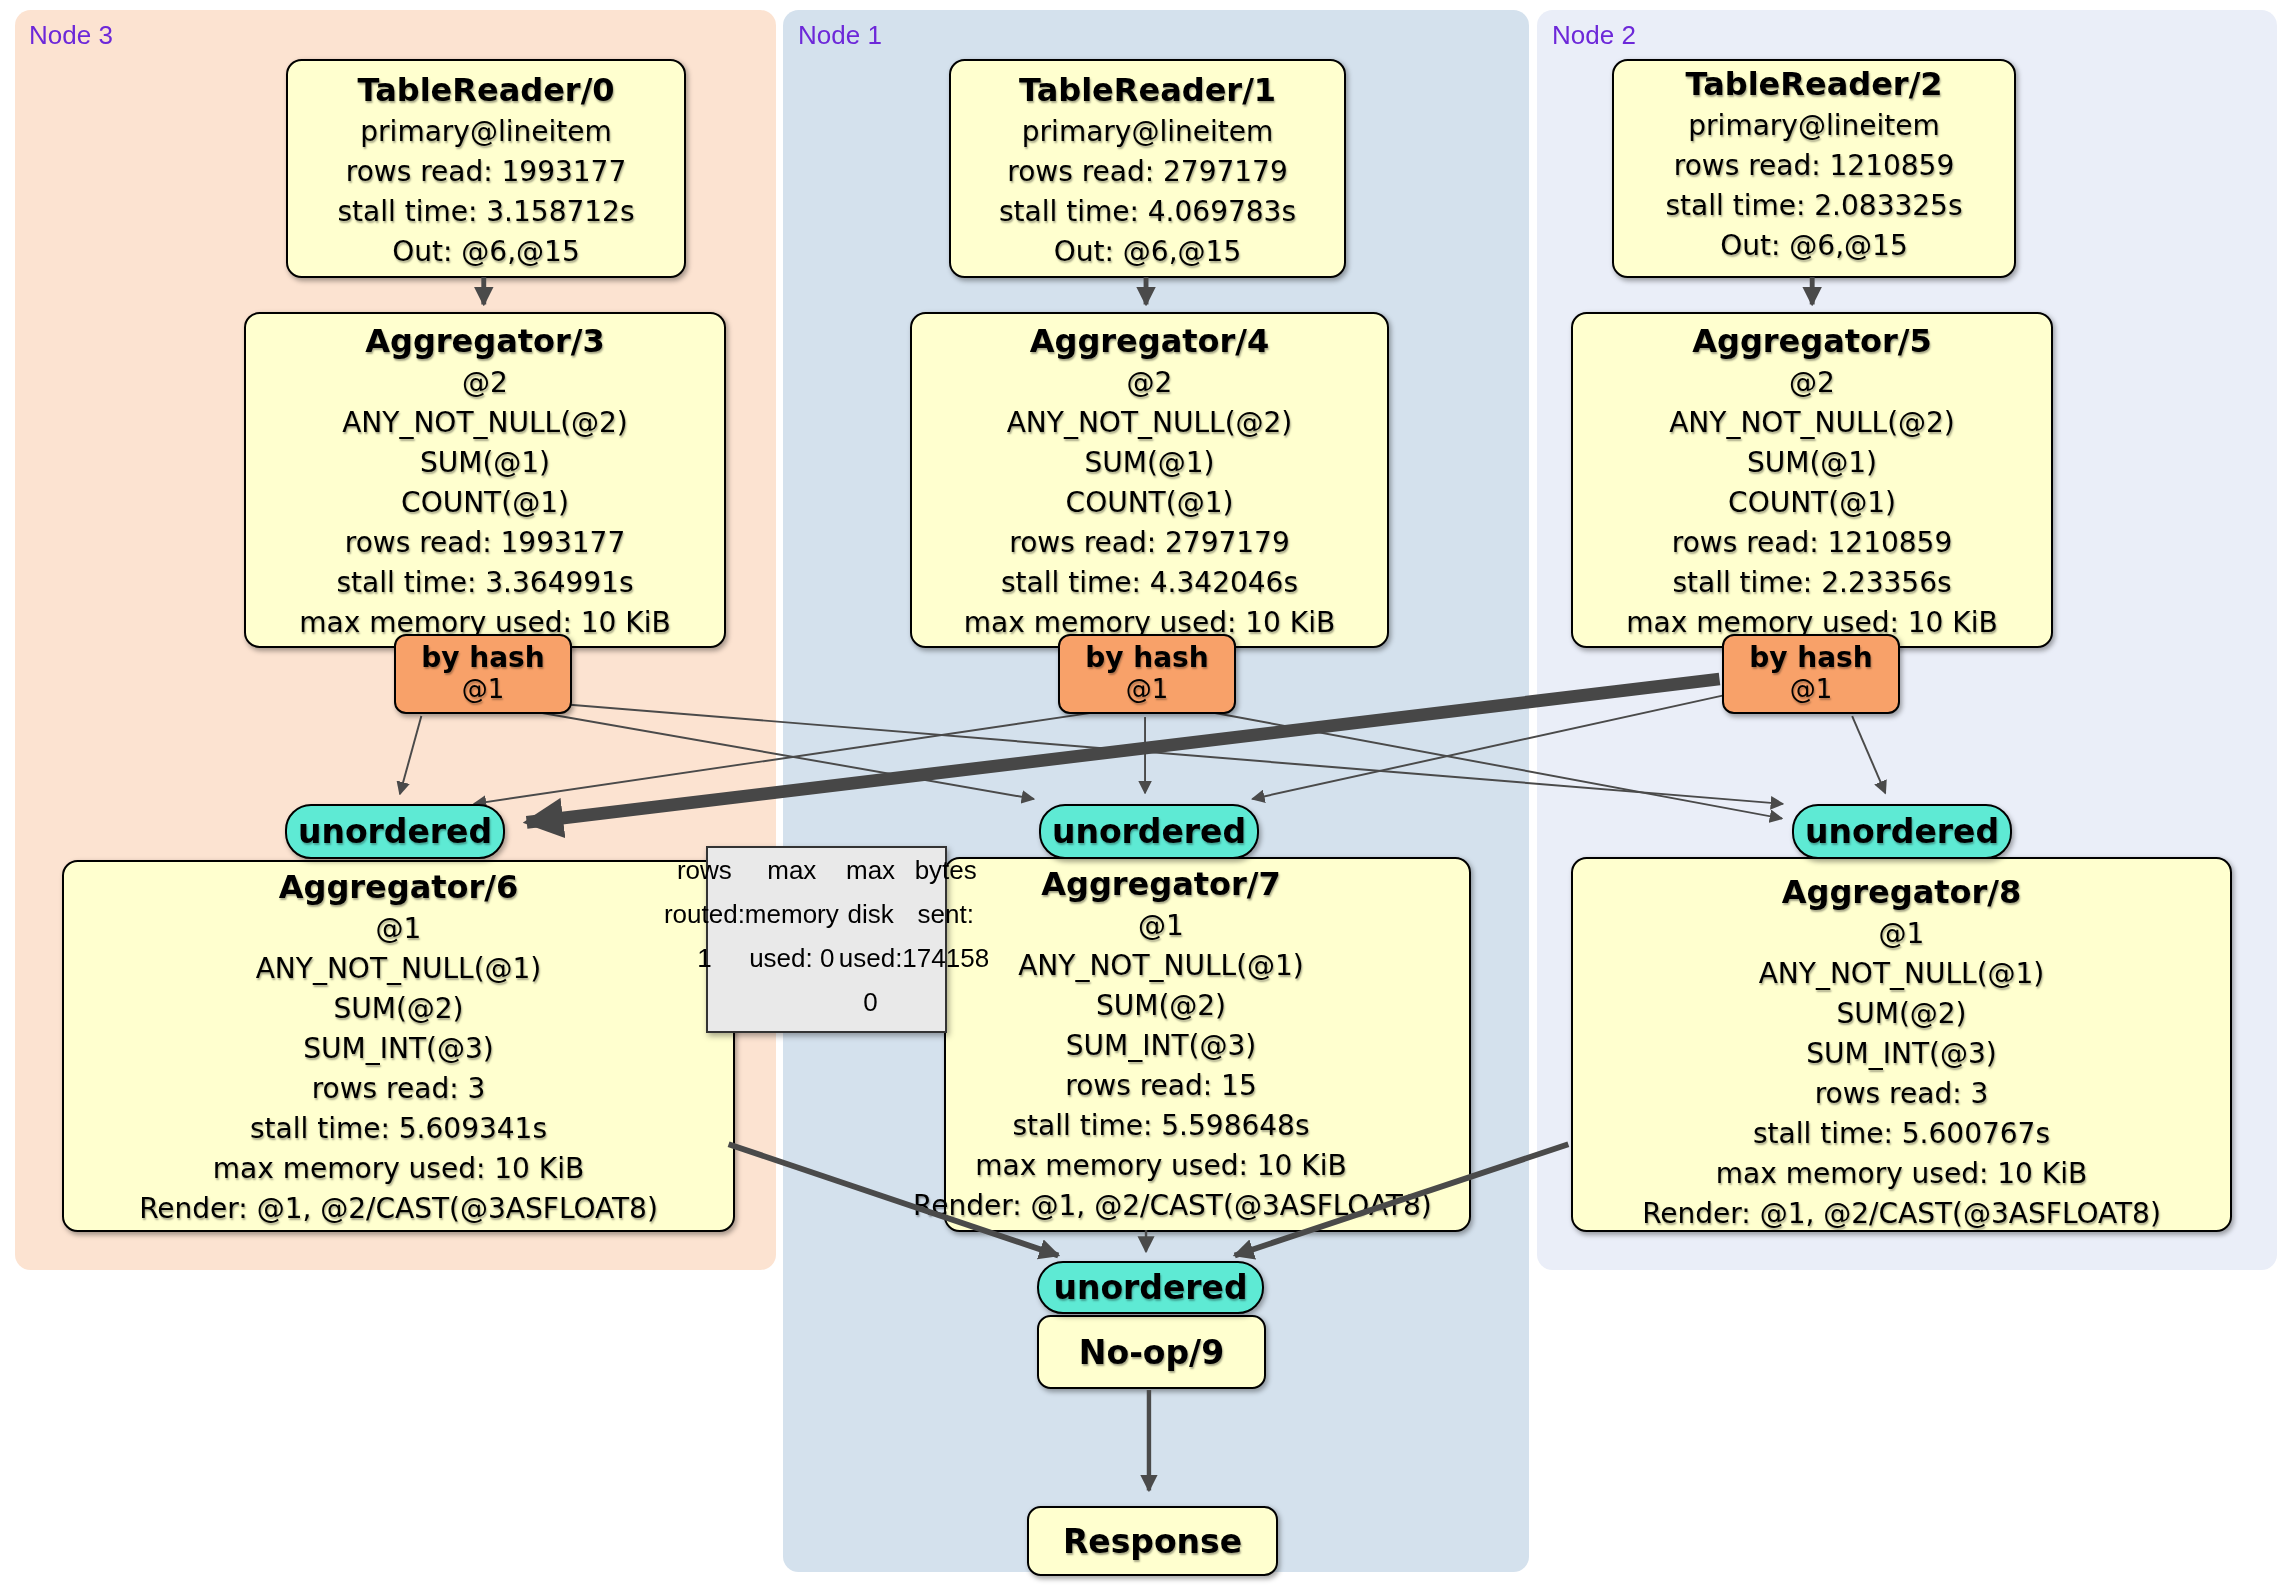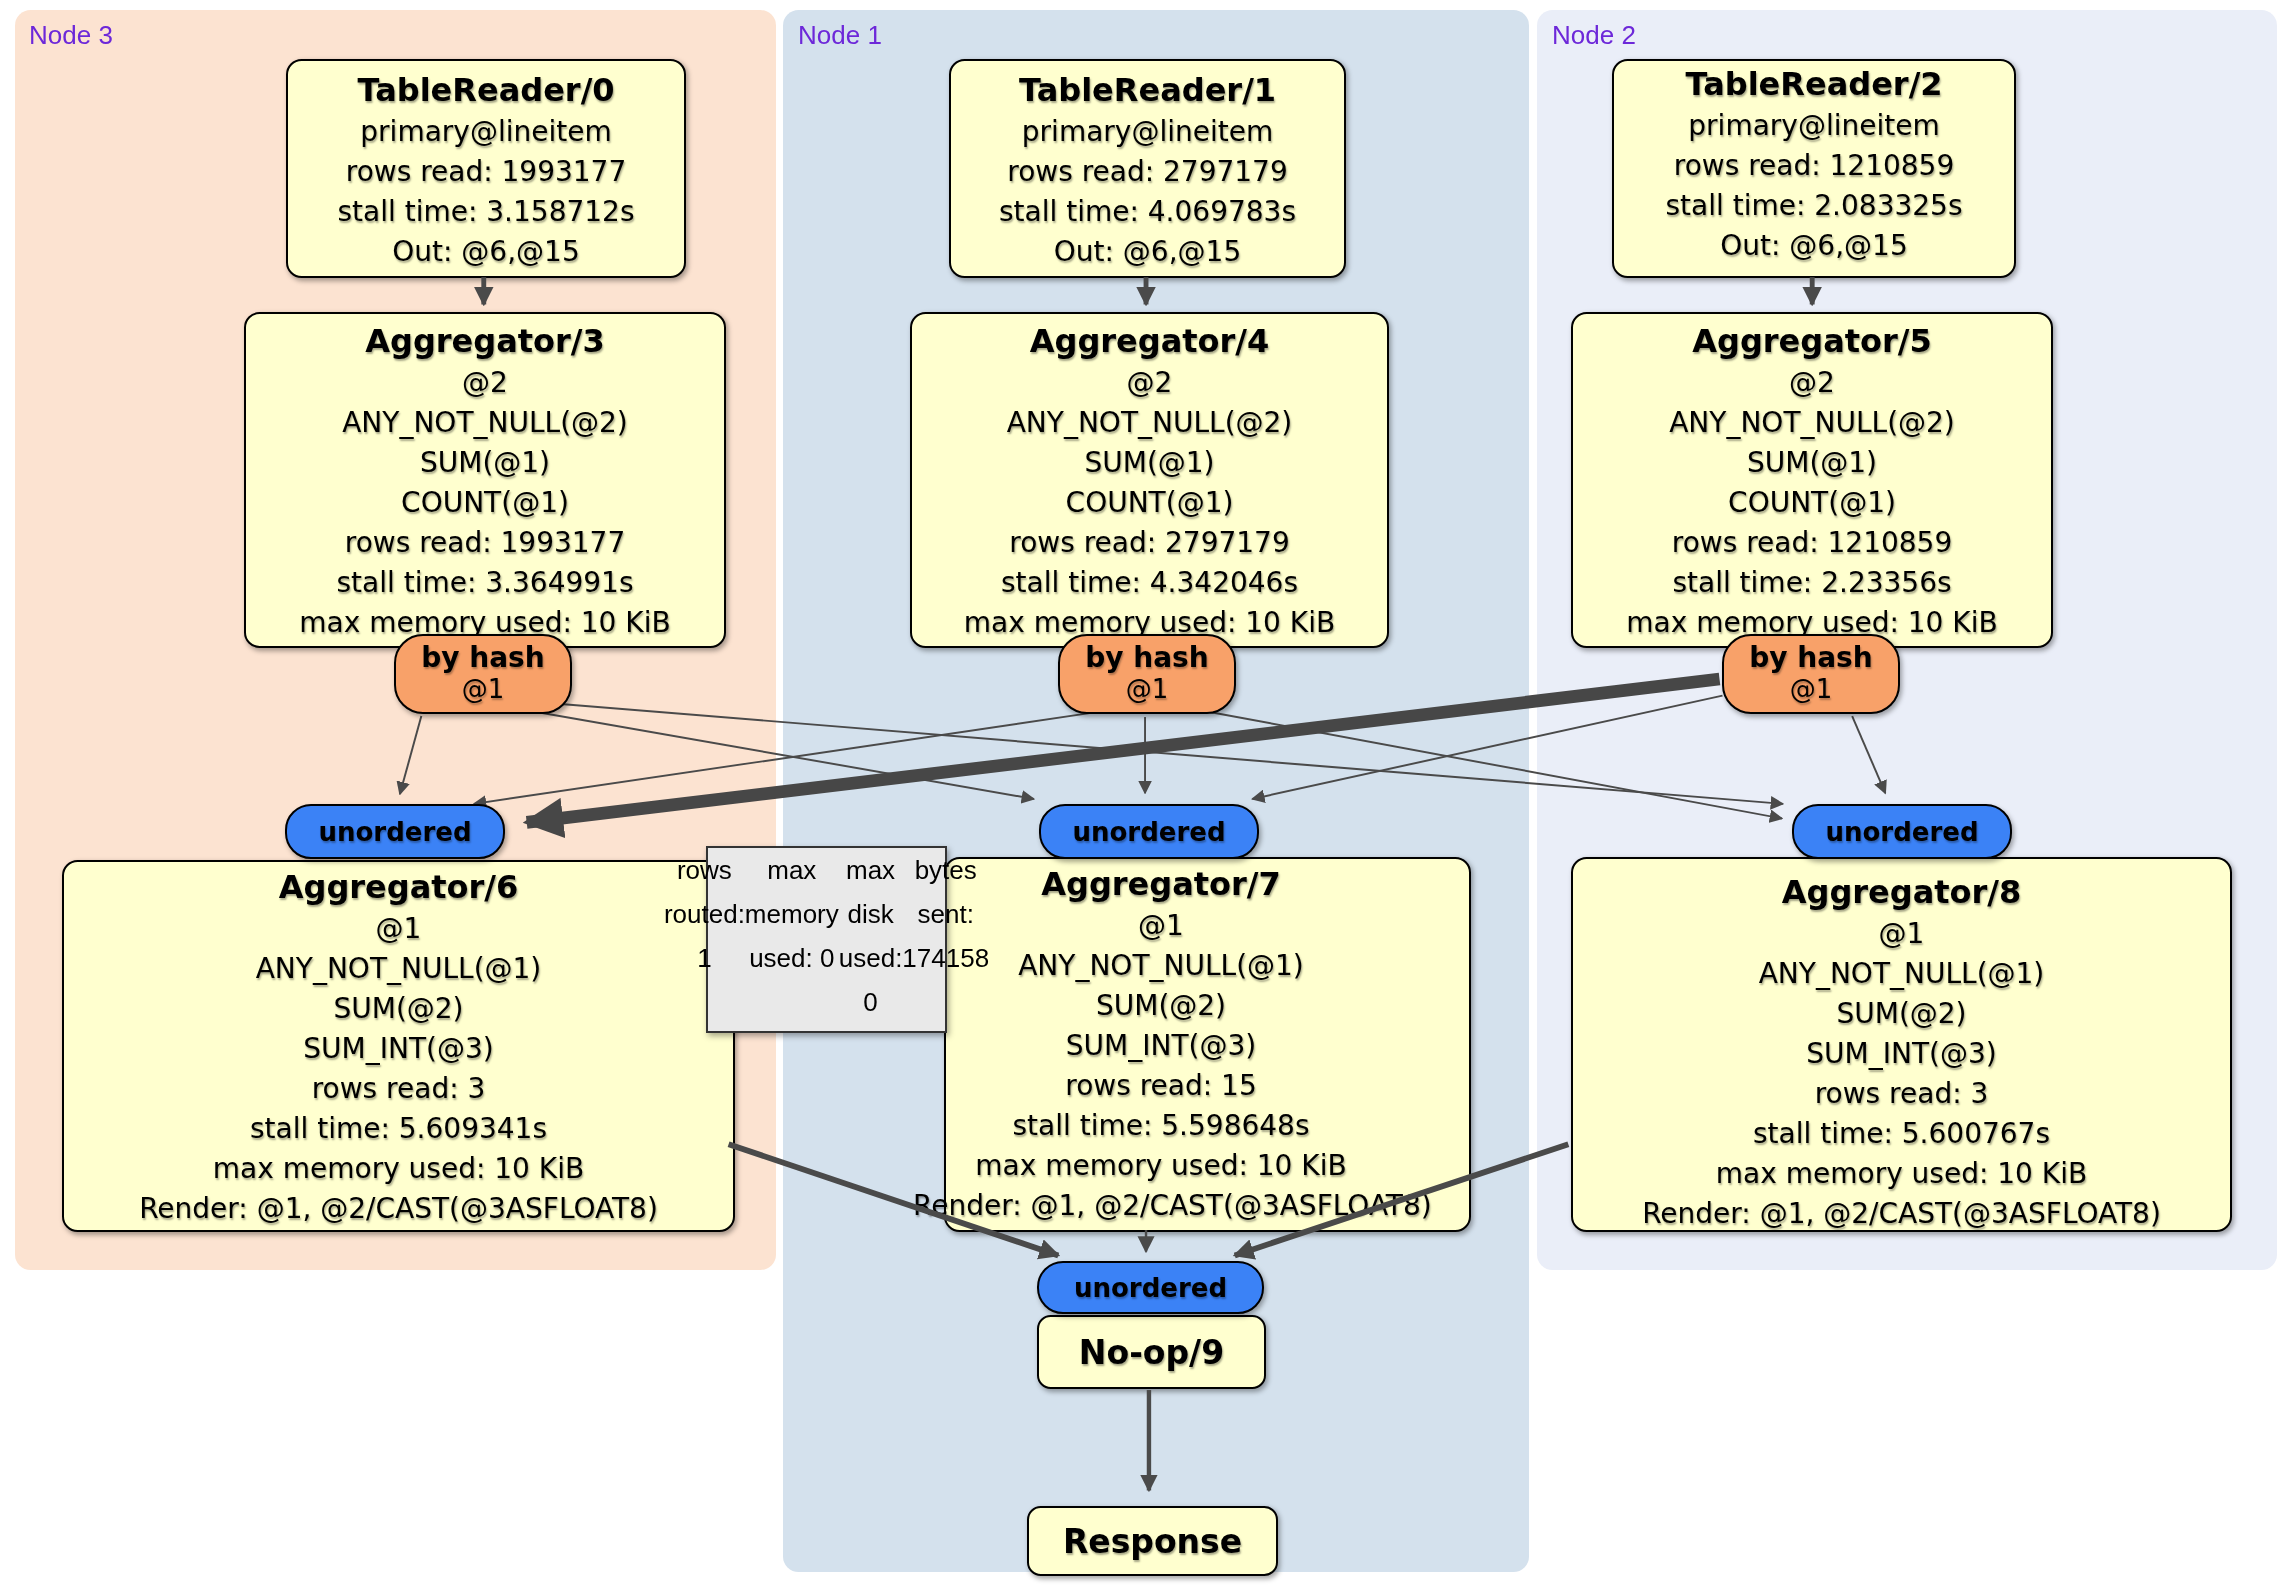--- a/index.html
+++ b/index.html
@@ -17,7 +17,7 @@
         box-shadow:2px 2.9px 4.9px rgba(0,0,0,0.35);display:flex;align-items:center;justify-content:center;
         font-weight:bold;font-size:33px;color:#000;text-shadow:1px 2px 2px rgba(0,0,0,0.35);}
   .oval-hash{position:absolute;width:174px;height:76px;background:#f8a169;border:2.9px solid #000;
-        border-radius:29px;z-index:4;box-shadow:2px 2.9px 4.9px rgba(0,0,0,0.35);text-align:center;color:#000;}
+        border-radius:12px;z-index:4;box-shadow:2px 2.9px 4.9px rgba(0,0,0,0.35);text-align:center;color:#000;}
   .oval-hash .hl{font-weight:bold;font-size:28px;line-height:35px;margin-top:3.9px;text-shadow:1px 2px 2px rgba(0,0,0,0.3);}
   .oval-hash .ha{font-size:26px;line-height:29px;text-shadow:1px 2px 2px rgba(0,0,0,0.3);}
   .oval-un{position:absolute;width:216px;height:51px;background:#3b82f6;border:2.9px solid #000;

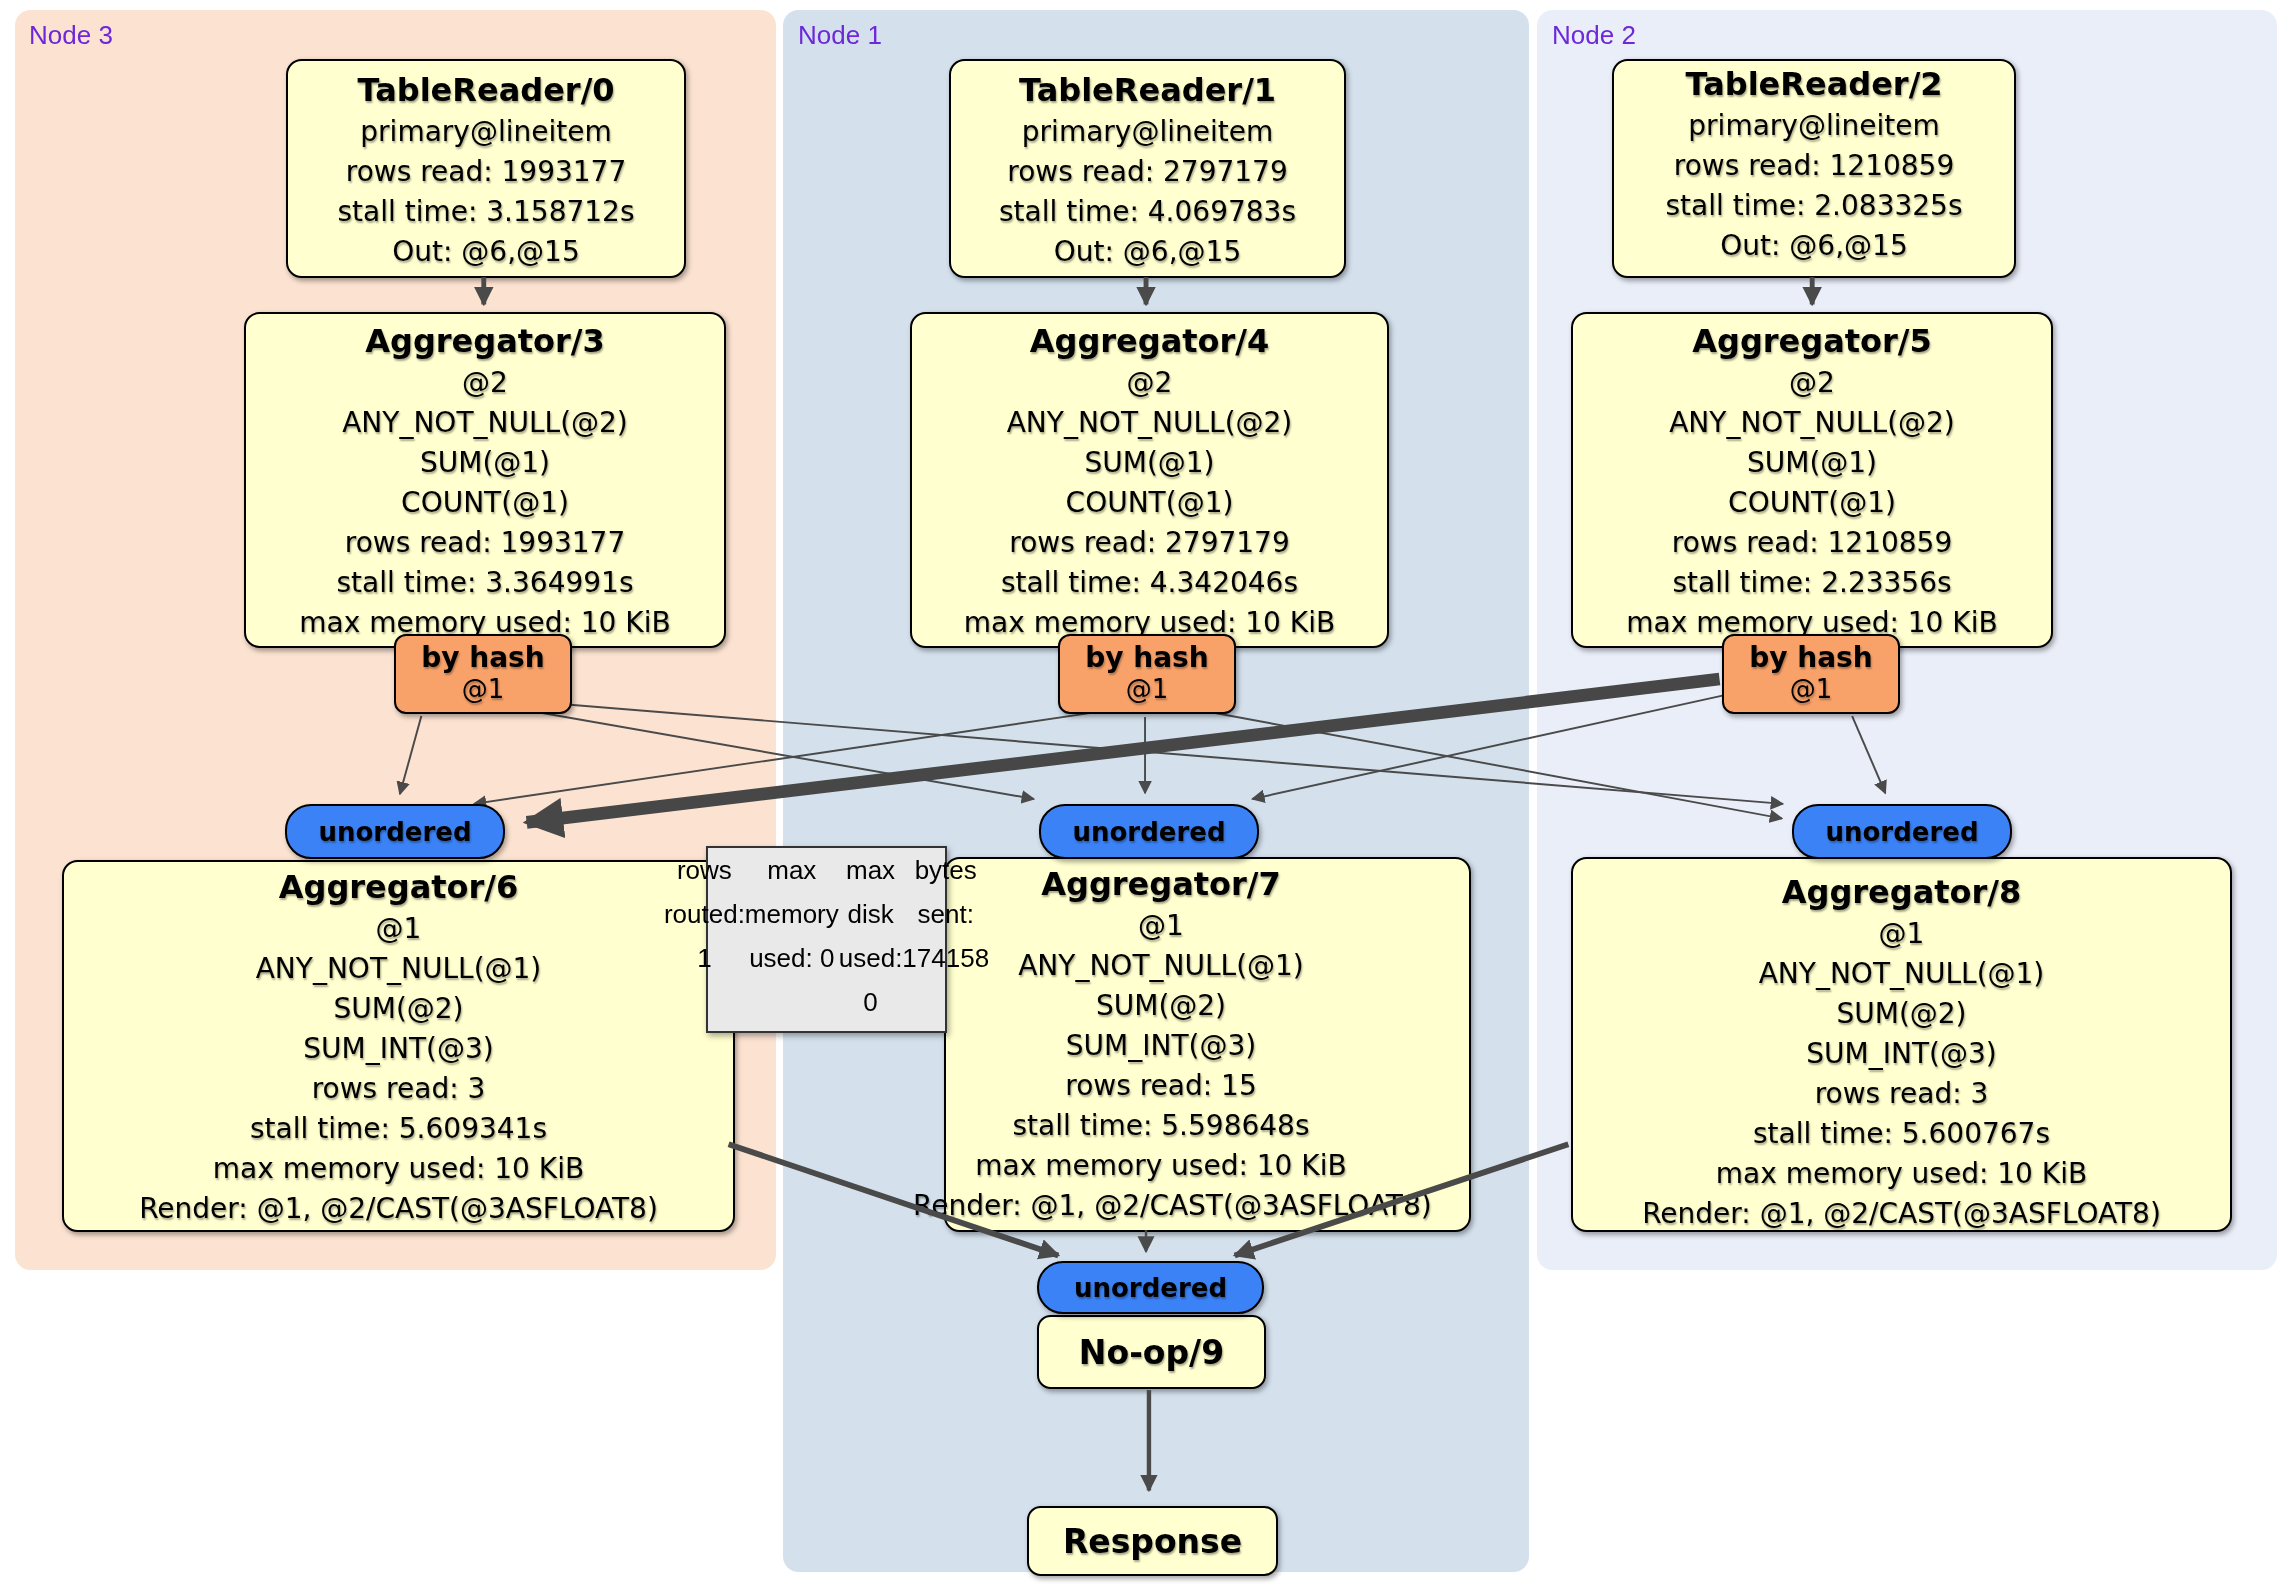--- a/index.html
+++ b/index.html
@@ -20,9 +20,9 @@
         border-radius:12px;z-index:4;box-shadow:2px 2.9px 4.9px rgba(0,0,0,0.35);text-align:center;color:#000;}
   .oval-hash .hl{font-weight:bold;font-size:28px;line-height:35px;margin-top:3.9px;text-shadow:1px 2px 2px rgba(0,0,0,0.3);}
   .oval-hash .ha{font-size:26px;line-height:29px;text-shadow:1px 2px 2px rgba(0,0,0,0.3);}
-  .oval-un{position:absolute;width:216px;height:51px;background:#3b82f6;border:2.9px solid #000;
+  .oval-un{position:absolute;width:216px;height:51px;background:#5eead4;border:2.9px solid #000;
         border-radius:26px;z-index:4;box-shadow:2px 2.9px 4.9px rgba(0,0,0,0.35);
-        display:flex;align-items:center;justify-content:center;font-weight:bold;font-size:26px;color:#000;
+        display:flex;align-items:center;justify-content:center;font-weight:bold;font-size:33px;color:#000;
         text-shadow:1px 2px 2px rgba(0,0,0,0.3);}
   .tooltip{position:absolute;left:706px;top:846px;width:237px;height:183px;background:#e9e9e9;
         border:2.9px solid #333;z-index:6;text-align:center;color:#000;

